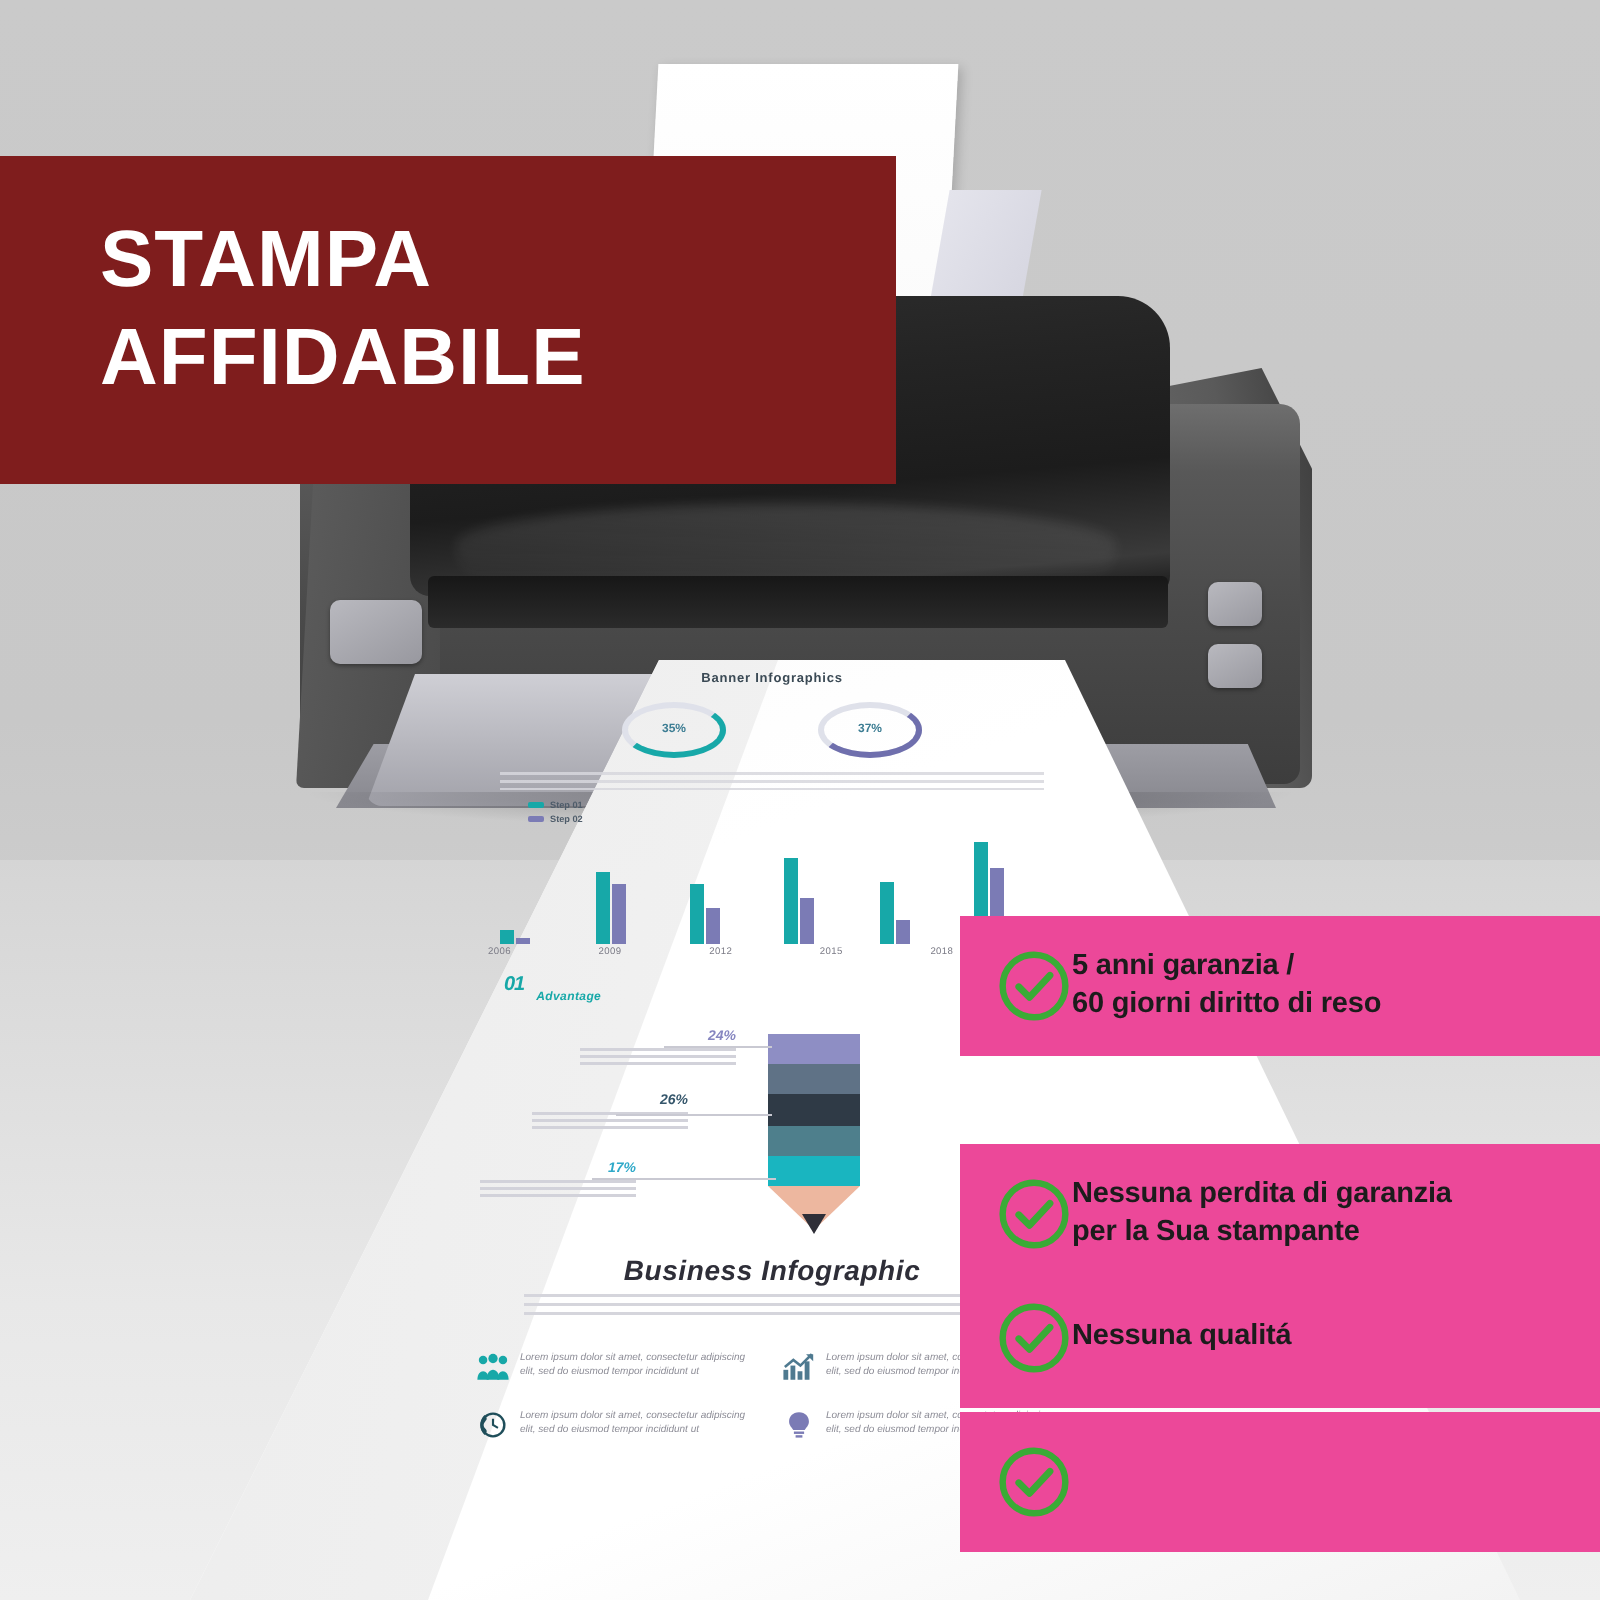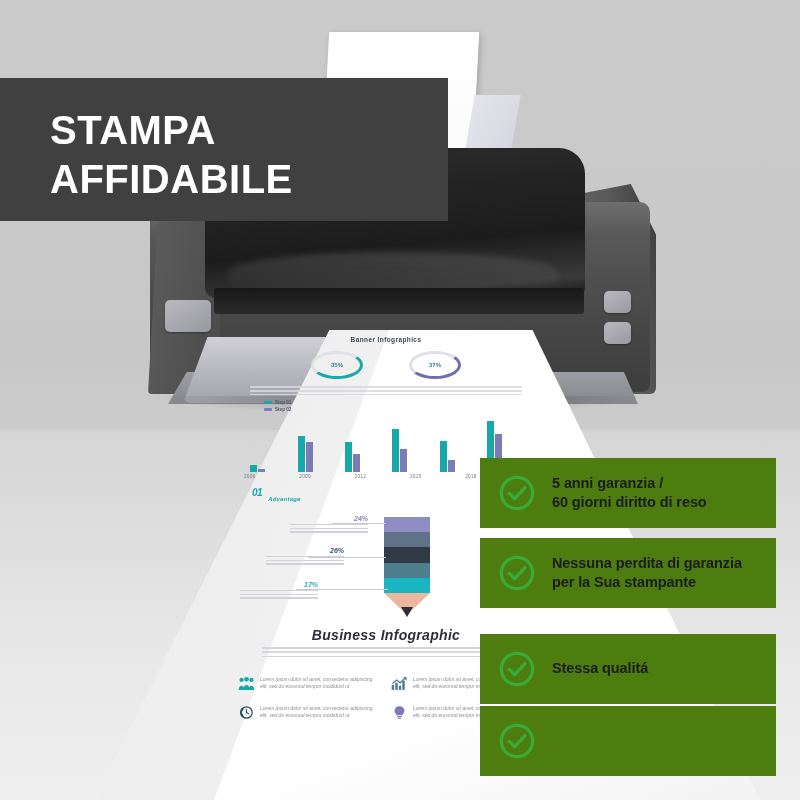--- a/index.html
+++ b/index.html
@@ -206,8 +206,8 @@
 
   
   #banner {
-    position:absolute; left:0; top:78px; width:448px; height:143px;
-    background:#404040;
+    position:absolute; left:0; top:78px; width:448px; height:164px;
+    background:#7f1d1d;
   }
   #banner h1 {
     position:absolute; left:50px; top:28px;

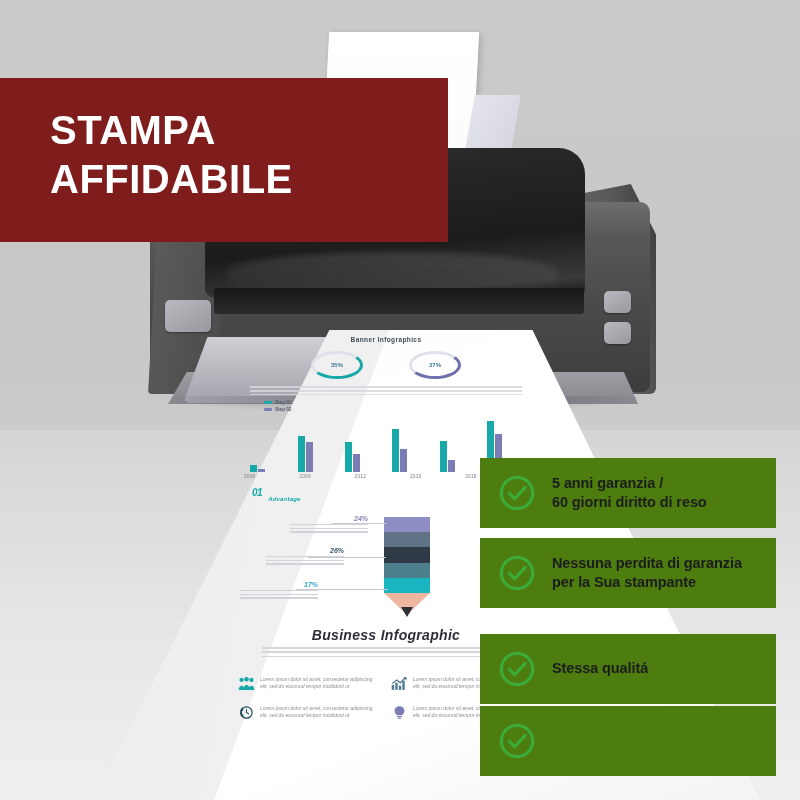--- a/index.html
+++ b/index.html
@@ -217,8 +217,8 @@
 
   
   .fbox {
-    position:absolute; left:480px; width:296px; height:70px;
-    background:#4d7c0f; display:flex; align-items:center; gap:16px;
+    position:absolute; left:480px; width:320px; height:70px;
+    background:#ec4899; display:flex; align-items:center; 
     padding-left:18px;
   }
   #fbox0 { top:458px; }

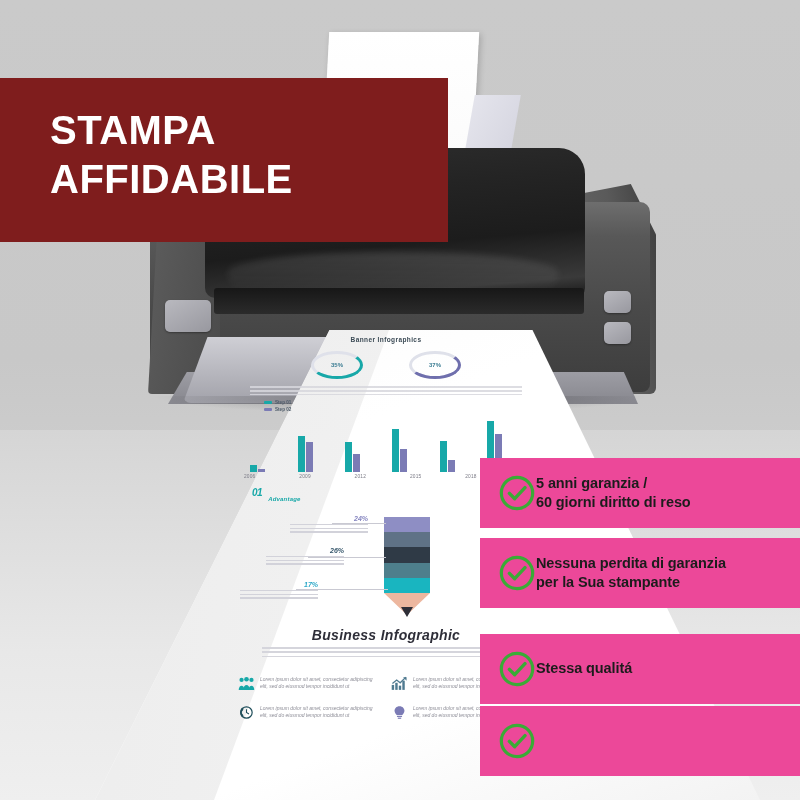--- a/index.html
+++ b/index.html
@@ -222,7 +222,7 @@
     padding-left:18px;
   }
   #fbox0 { top:458px; }
-  #fbox1 { top:538px; }
+  #fbox1 { top:572px; }
   #fbox2 { top:634px; }
   #fbox3 { top:706px; }
   .fcheck { width:38px; height:38px; flex:none; }

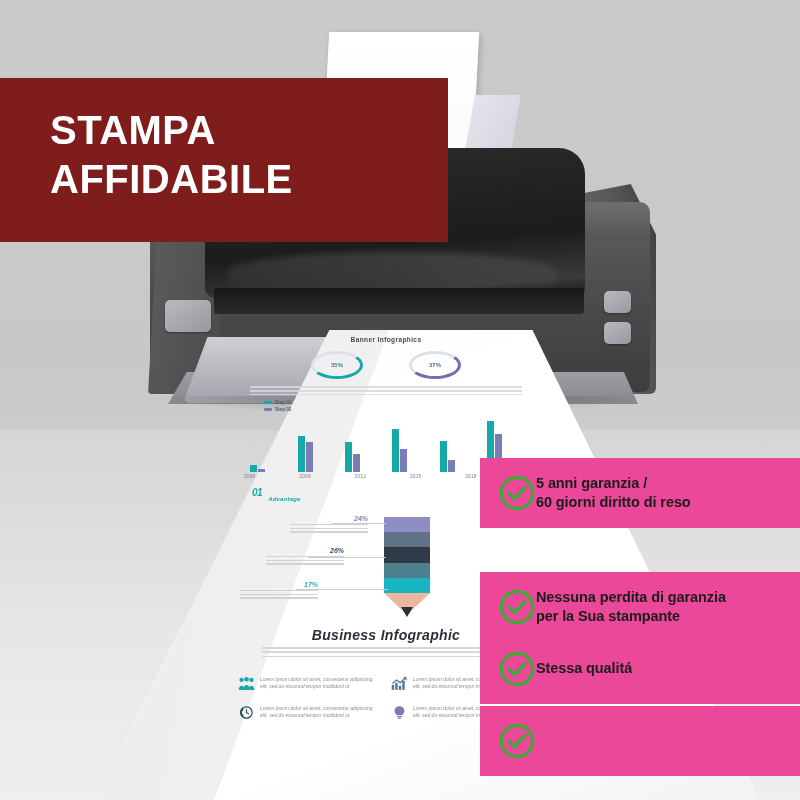--- a/index.html
+++ b/index.html
@@ -440,7 +440,7 @@
     <circle cx="20" cy="20" r="16.5" fill="none" stroke="#3aab36" stroke-width="3.4"></circle>
     <path d="M12 20.4 L17.6 26 L28.4 14.4" fill="none" stroke="#3aab36" stroke-width="3.6" stroke-linecap="round" stroke-linejoin="round"></path>
   </svg>
-  <div class="ftext">Stessa qualitá</div>
+  <div class="ftext">Nessuna qualitá</div>
 </div>
 
 <div class="fbox" id="fbox3">

